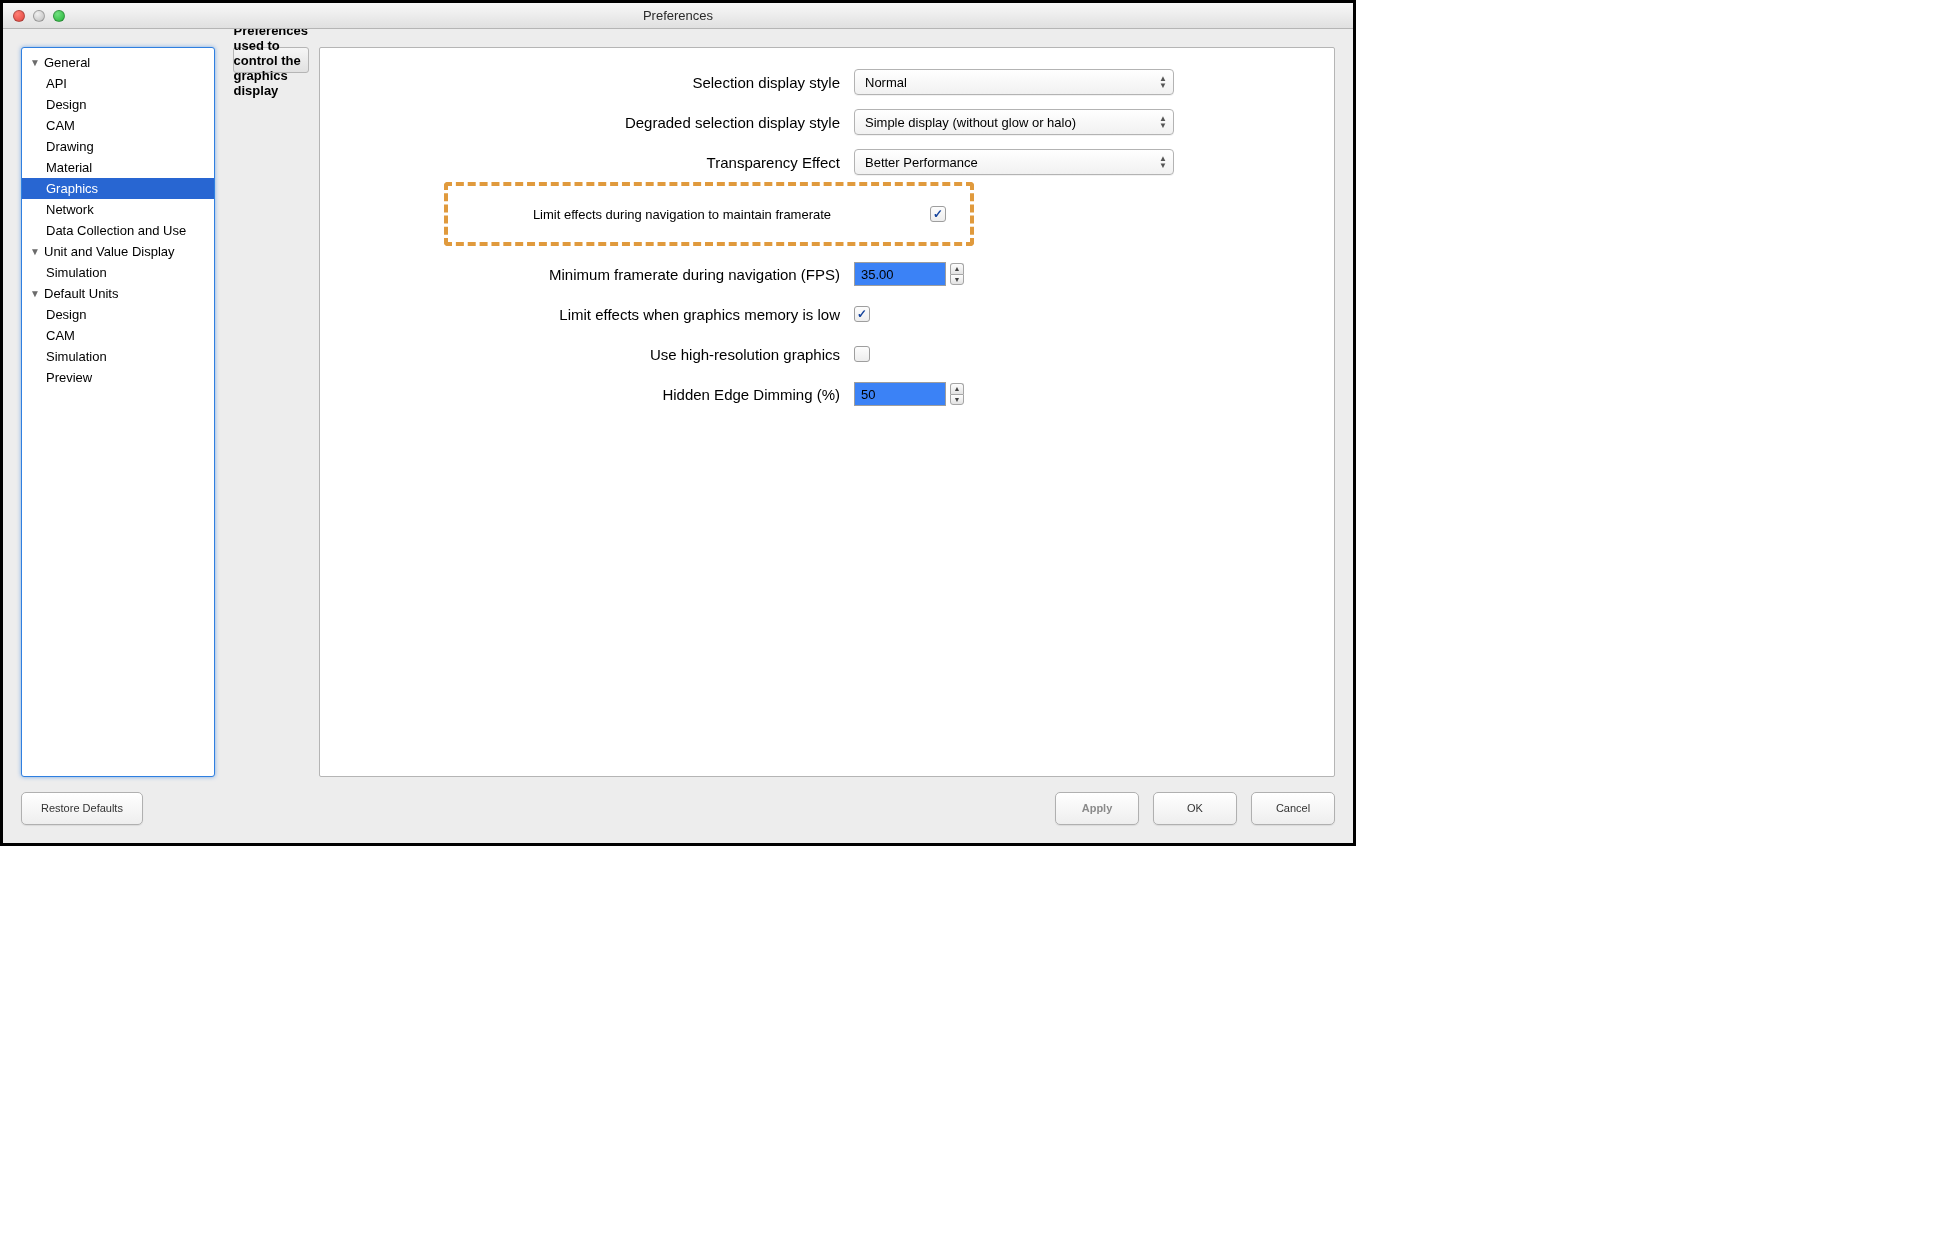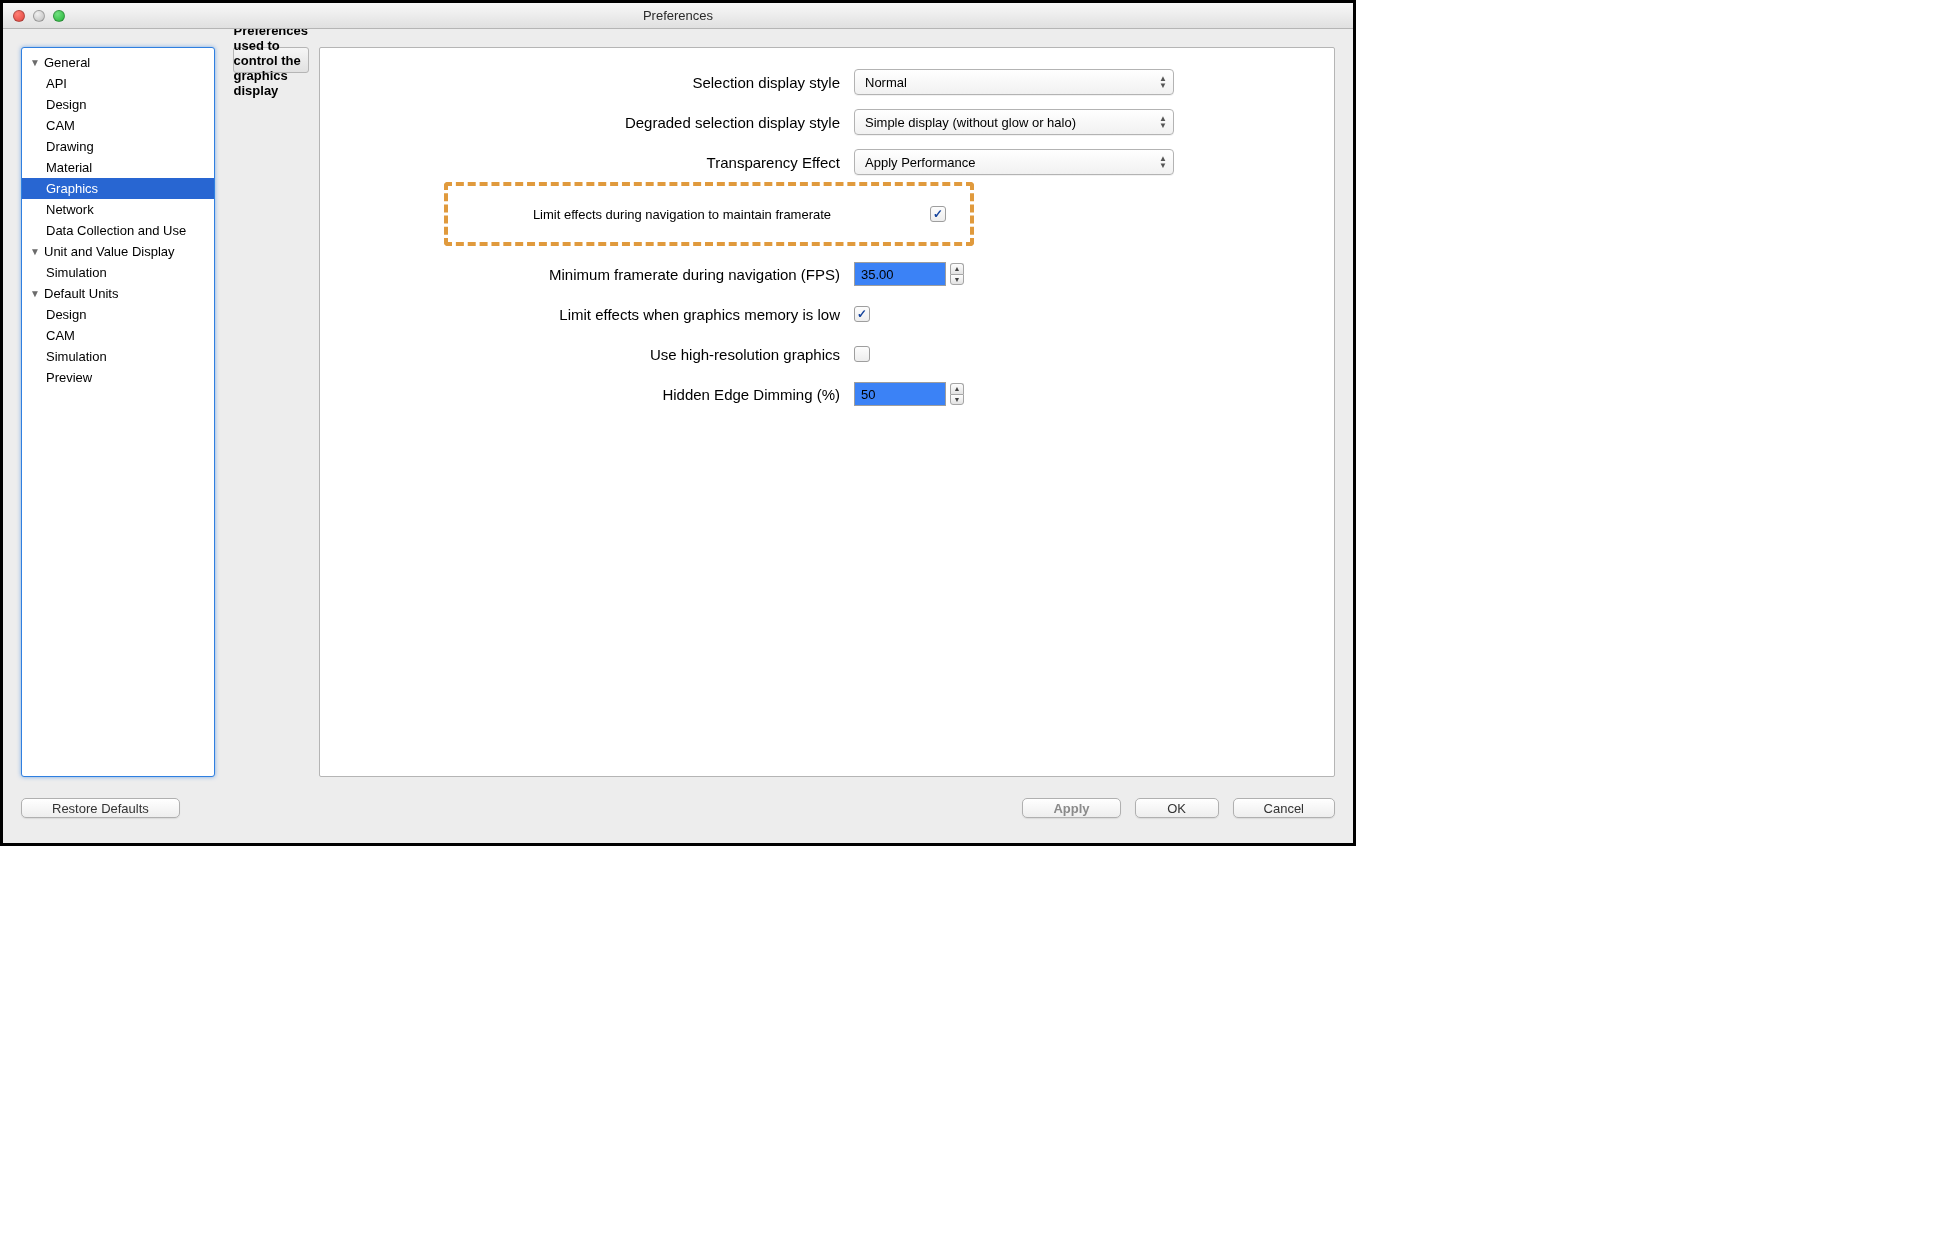--- a/index.html
+++ b/index.html
@@ -296,7 +296,7 @@
           <div class="form-label">Transparency Effect</div>
           <div class="control-cell">
             <div class="mac-select">
-              <span>Apply Performance</span>
+              <span>Better Performance</span>
               <span class="arrows">▲<br>▼</span>
             </div>
           </div>

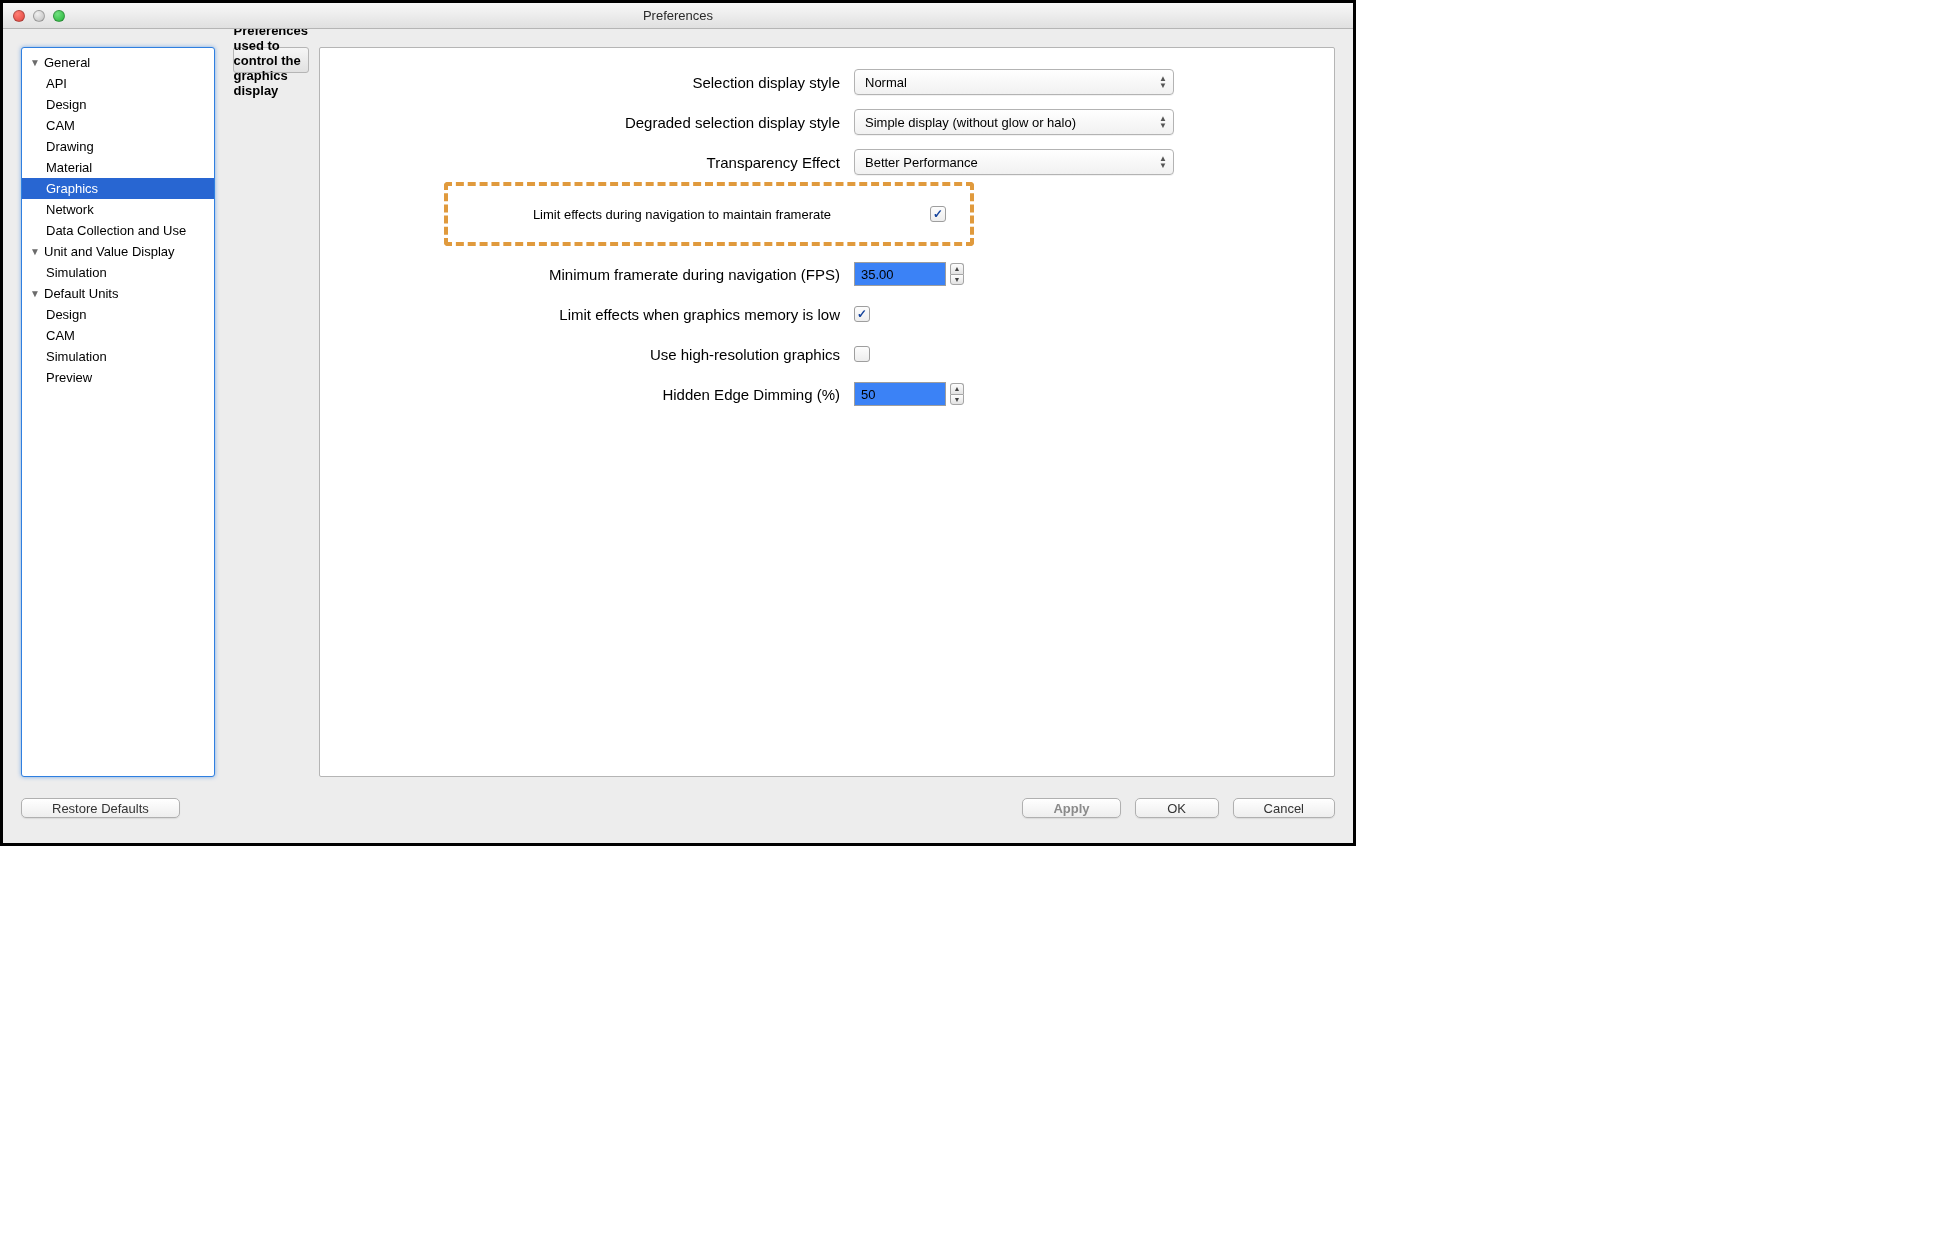--- a/index.html
+++ b/index.html
@@ -185,12 +185,12 @@
   .footer-right { display: flex; gap: 14px; }
   .mac-btn {
     min-width: 84px;
-    height: 20px;
-    padding: 0 30px;
+    height: 33px;
+    padding: 0 19px;
     background: linear-gradient(to bottom,#ffffff,#eeeeee);
     border: 1px solid #b0b0b0;
     border-radius: 5px;
-    font-size: 13px;
+    font-size: 11px;
     font-family: inherit;
     color: #333;
     cursor: pointer;

